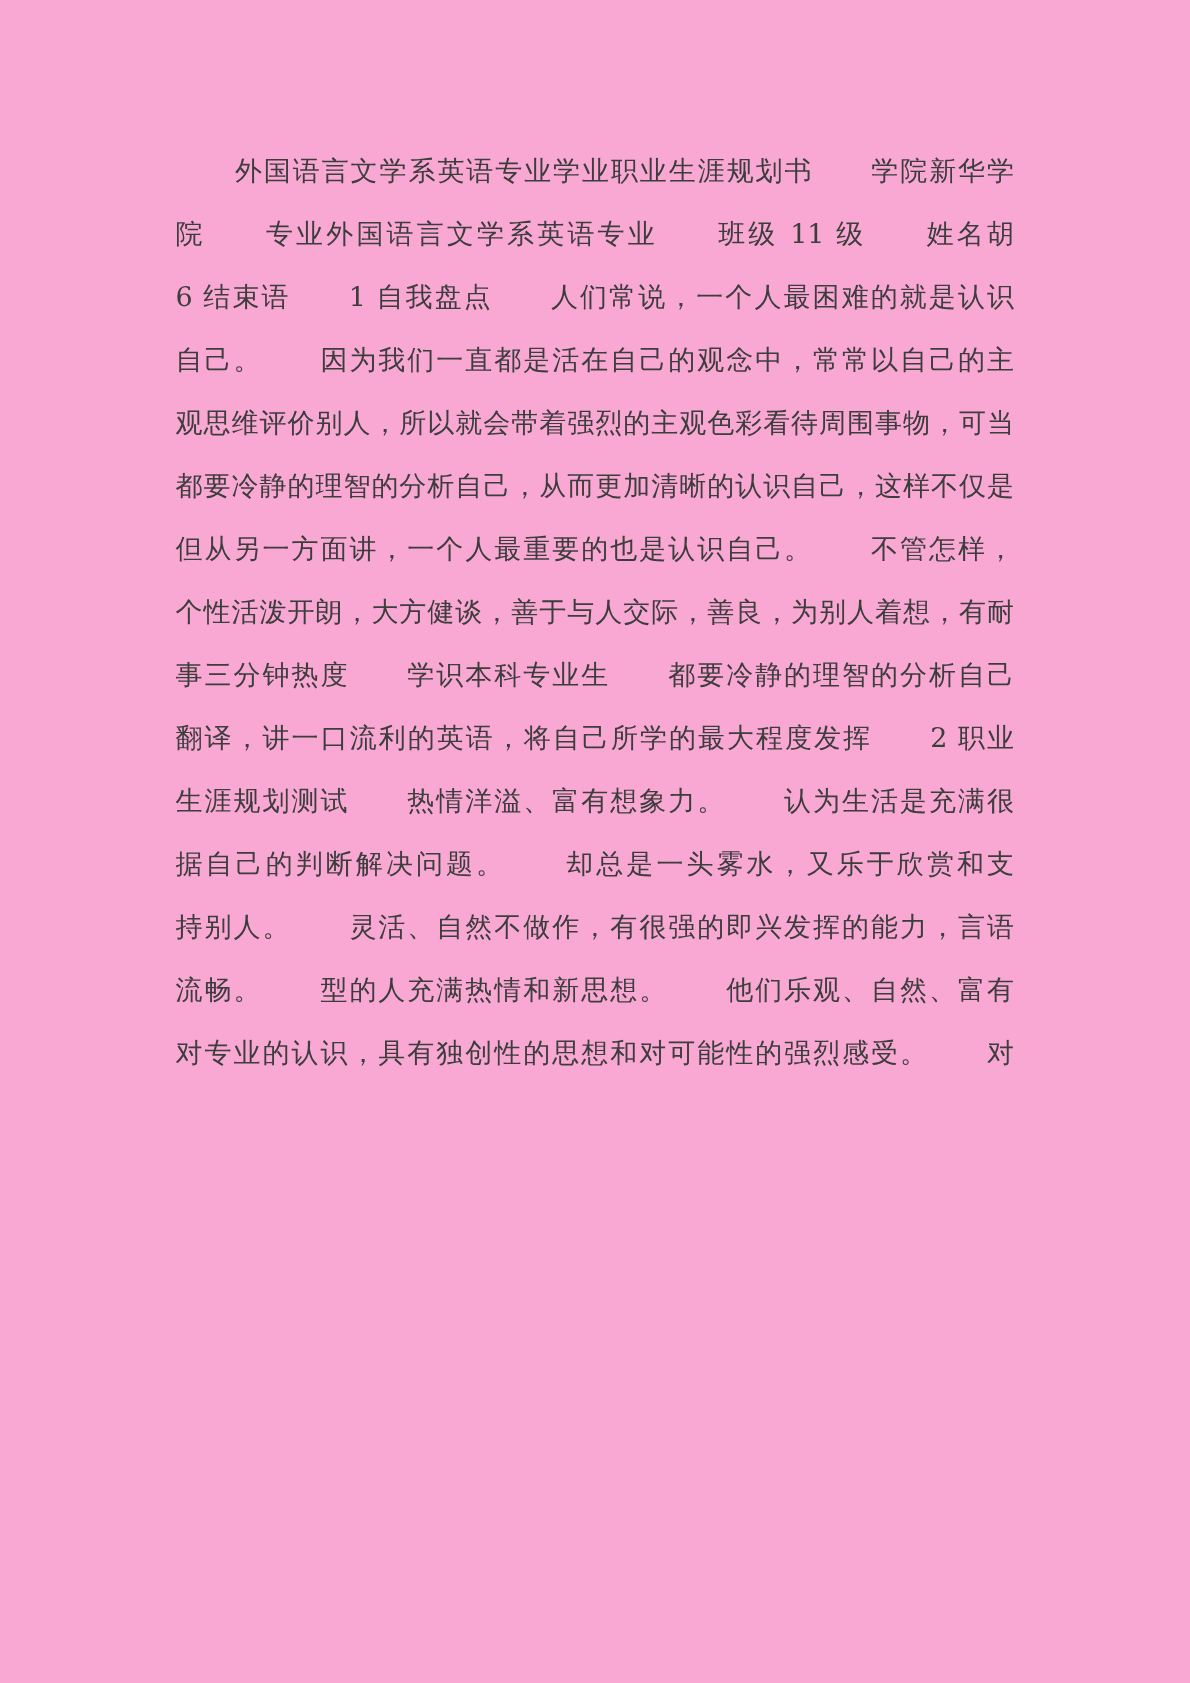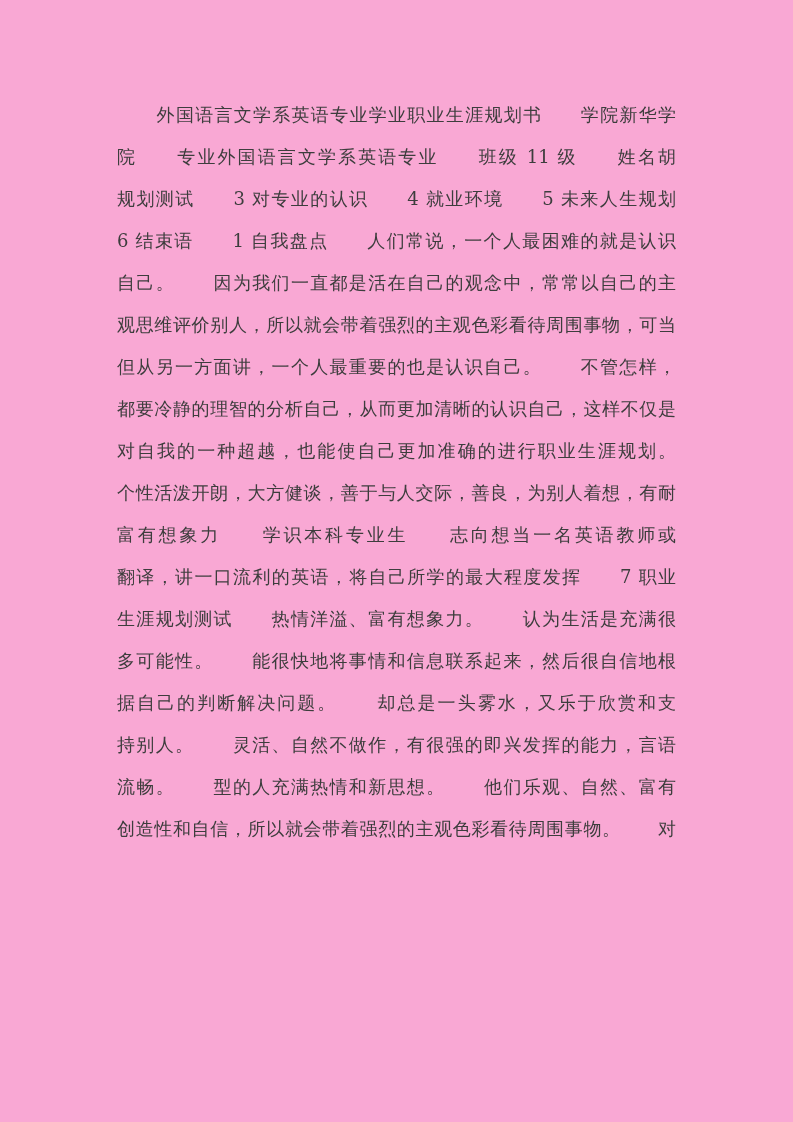--- a/index.html
+++ b/index.html
@@ -41,7 +41,6 @@
   <div class="text-block">
     <div class="line first">外国语言文学系英语专业学业职业生涯规划书　　学院新华学</div>
     <div class="line">院　　专业外国语言文学系英语专业　　班级 11 级　　姓名胡</div>
-    <div class="line">规划测试　　3 对专业的认识　　4 就业环境　　5 未来人生规划</div>
     <div class="line">6 结束语　　1 自我盘点　　人们常说，一个人最困难的就是认识</div>
     <div class="line">自己。　　因为我们一直都是活在自己的观念中，常常以自己的主</div>
     <div class="line">观思维评价别人，所以就会带着强烈的主观色彩看待周围事物，可当</div>

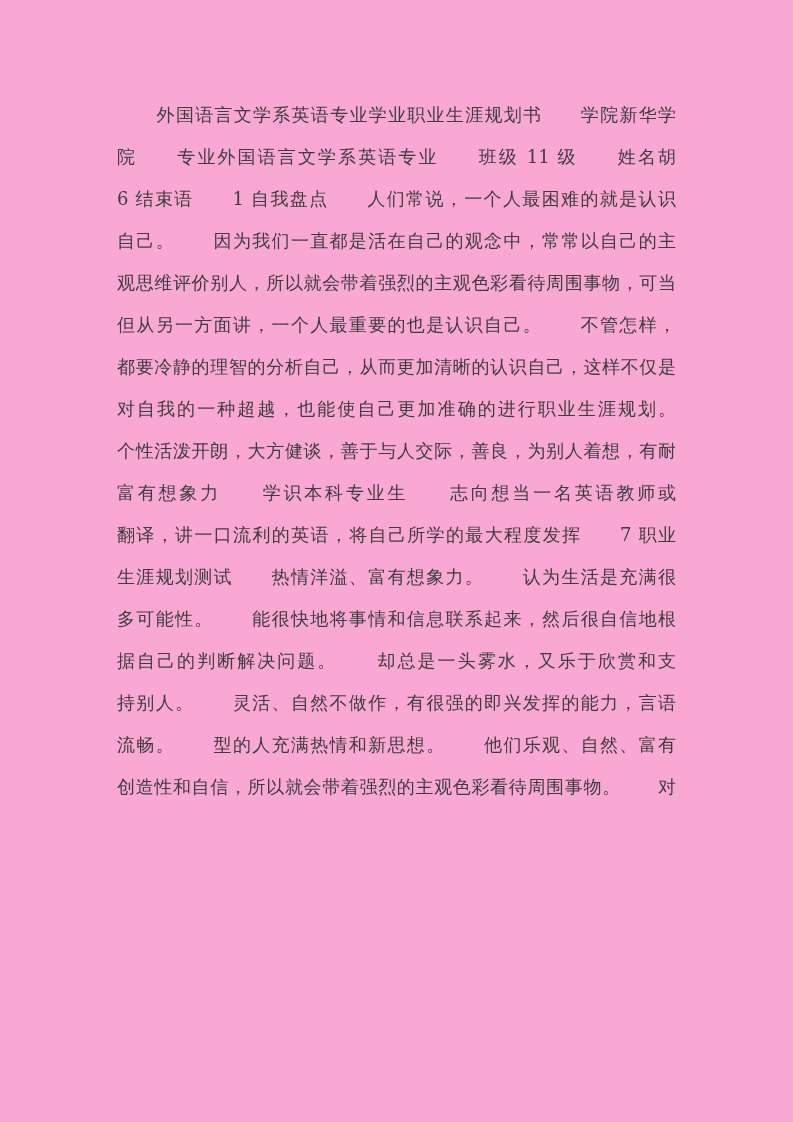--- a/index.html
+++ b/index.html
@@ -44,8 +44,8 @@
     <div class="line">6 结束语　　1 自我盘点　　人们常说，一个人最困难的就是认识</div>
     <div class="line">自己。　　因为我们一直都是活在自己的观念中，常常以自己的主</div>
     <div class="line">观思维评价别人，所以就会带着强烈的主观色彩看待周围事物，可当</div>
+    <div class="line">都要冷静的理智的分析自己，从而更加清晰的认识自己，这样不仅是</div>
     <div class="line">但从另一方面讲，一个人最重要的也是认识自己。　　不管怎样，</div>
-    <div class="line">都要冷静的理智的分析自己，从而更加清晰的认识自己，这样不仅是</div>
     <div class="line">对自我的一种超越，也能使自己更加准确的进行职业生涯规划。</div>
     <div class="line">个性活泼开朗，大方健谈，善于与人交际，善良，为别人着想，有耐</div>
     <div class="line">富有想象力　　学识本科专业生　　志向想当一名英语教师或</div>

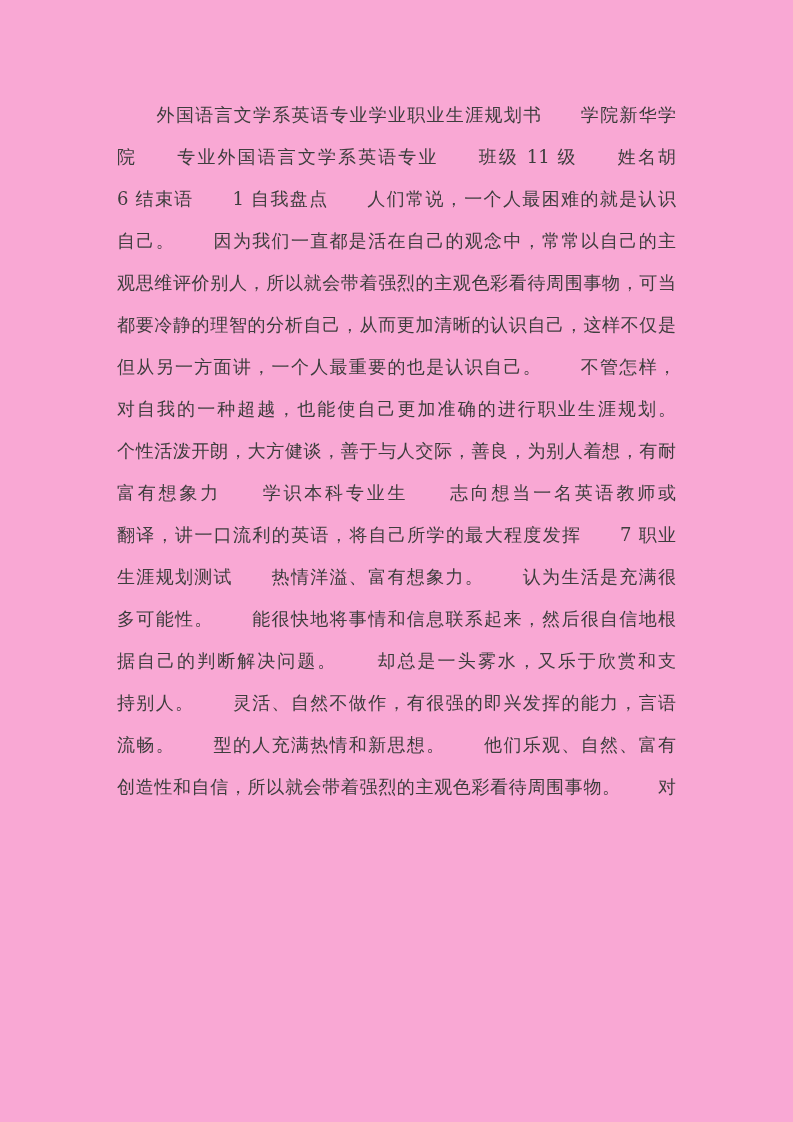--- a/index.html
+++ b/index.html
@@ -46,7 +46,6 @@
     <div class="line">观思维评价别人，所以就会带着强烈的主观色彩看待周围事物，可当</div>
     <div class="line">都要冷静的理智的分析自己，从而更加清晰的认识自己，这样不仅是</div>
     <div class="line">但从另一方面讲，一个人最重要的也是认识自己。　　不管怎样，</div>
-    <div class="line">对自我的一种超越，也能使自己更加准确的进行职业生涯规划。</div>
     <div class="line">个性活泼开朗，大方健谈，善于与人交际，善良，为别人着想，有耐</div>
     <div class="line">富有想象力　　学识本科专业生　　志向想当一名英语教师或</div>
     <div class="line">翻译，讲一口流利的英语，将自己所学的最大程度发挥　　7 职业</div>

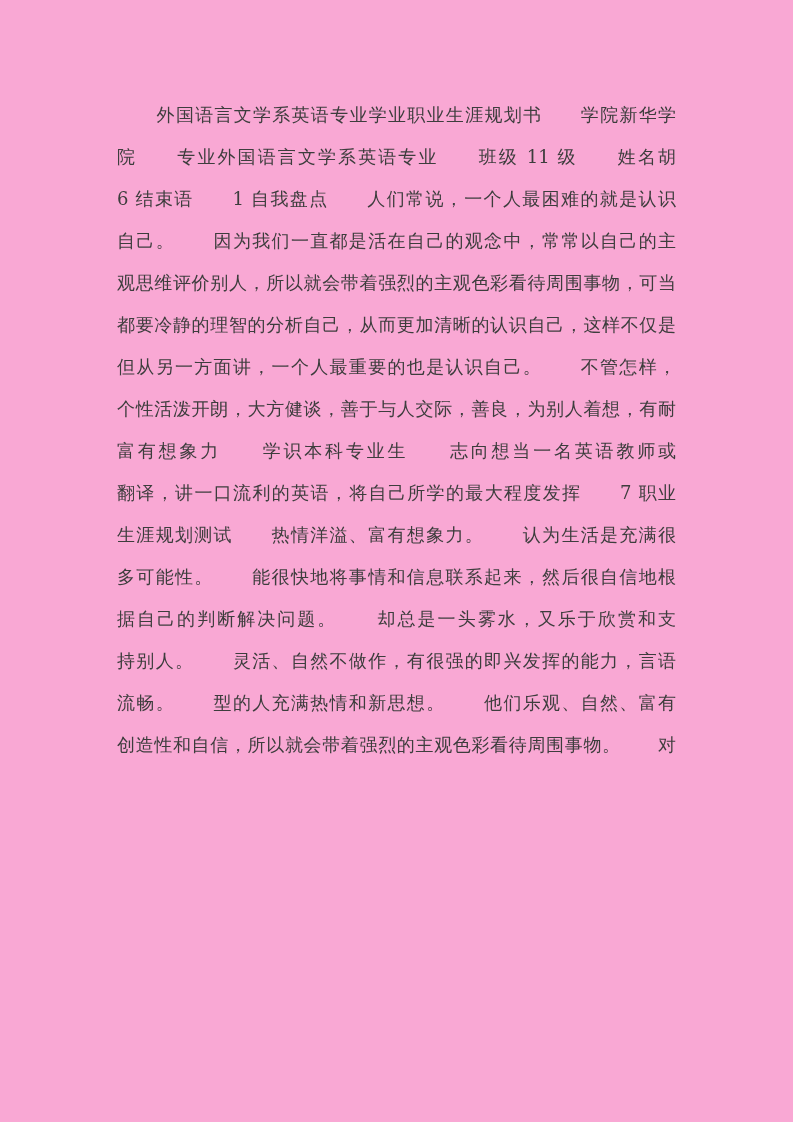--- a/index.html
+++ b/index.html
@@ -47,7 +47,7 @@
     <div class="line">都要冷静的理智的分析自己，从而更加清晰的认识自己，这样不仅是</div>
     <div class="line">但从另一方面讲，一个人最重要的也是认识自己。　　不管怎样，</div>
     <div class="line">个性活泼开朗，大方健谈，善于与人交际，善良，为别人着想，有耐</div>
-    <div class="line">富有想象力　　学识本科专业生　　志向想当一名英语教师或</div>
+    <div class="line">事三分钟热度　　学识本科专业生　　都要冷静的理智的分析自己</div>
     <div class="line">翻译，讲一口流利的英语，将自己所学的最大程度发挥　　7 职业</div>
     <div class="line">生涯规划测试　　热情洋溢、富有想象力。　　认为生活是充满很</div>
     <div class="line">多可能性。　　能很快地将事情和信息联系起来，然后很自信地根</div>

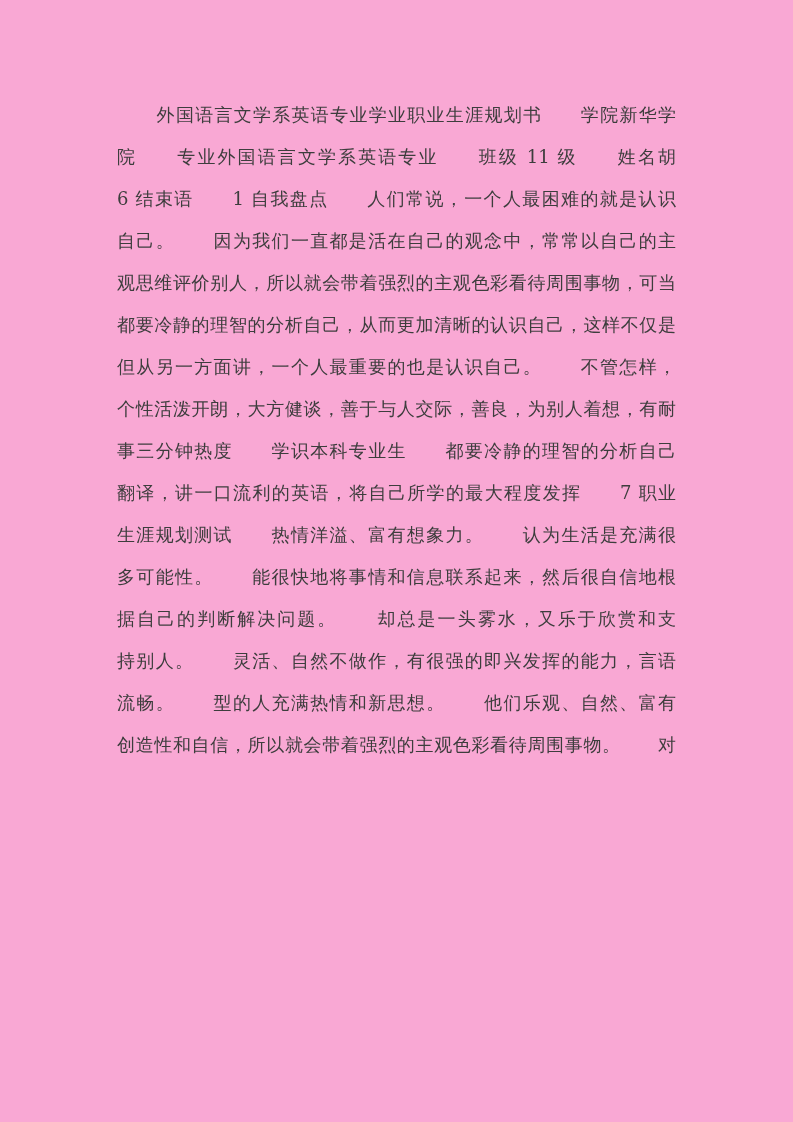--- a/index.html
+++ b/index.html
@@ -48,7 +48,7 @@
     <div class="line">但从另一方面讲，一个人最重要的也是认识自己。　　不管怎样，</div>
     <div class="line">个性活泼开朗，大方健谈，善于与人交际，善良，为别人着想，有耐</div>
     <div class="line">事三分钟热度　　学识本科专业生　　都要冷静的理智的分析自己</div>
-    <div class="line">翻译，讲一口流利的英语，将自己所学的最大程度发挥　　7 职业</div>
+    <div class="line">翻译，讲一口流利的英语，将自己所学的最大程度发挥　　2 职业</div>
     <div class="line">生涯规划测试　　热情洋溢、富有想象力。　　认为生活是充满很</div>
     <div class="line">多可能性。　　能很快地将事情和信息联系起来，然后很自信地根</div>
     <div class="line">据自己的判断解决问题。　　却总是一头雾水，又乐于欣赏和支</div>

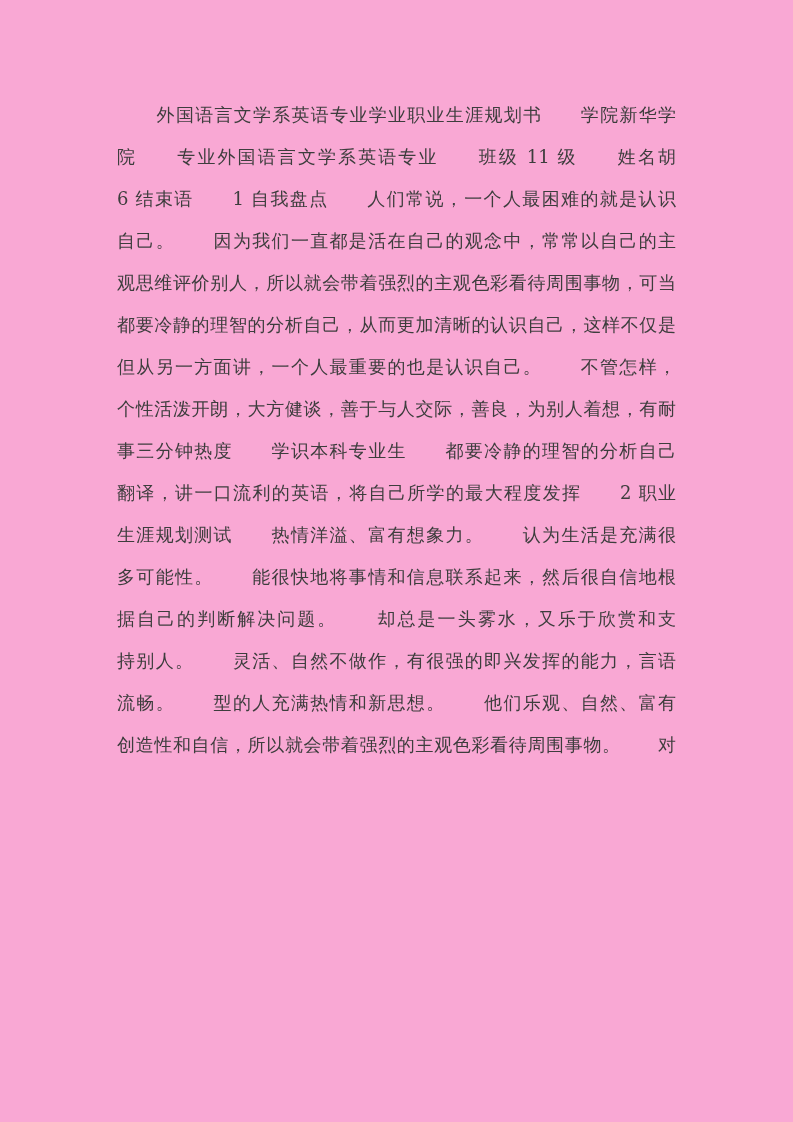--- a/index.html
+++ b/index.html
@@ -50,7 +50,6 @@
     <div class="line">事三分钟热度　　学识本科专业生　　都要冷静的理智的分析自己</div>
     <div class="line">翻译，讲一口流利的英语，将自己所学的最大程度发挥　　2 职业</div>
     <div class="line">生涯规划测试　　热情洋溢、富有想象力。　　认为生活是充满很</div>
-    <div class="line">多可能性。　　能很快地将事情和信息联系起来，然后很自信地根</div>
     <div class="line">据自己的判断解决问题。　　却总是一头雾水，又乐于欣赏和支</div>
     <div class="line">持别人。　　灵活、自然不做作，有很强的即兴发挥的能力，言语</div>
     <div class="line">流畅。　　型的人充满热情和新思想。　　他们乐观、自然、富有</div>

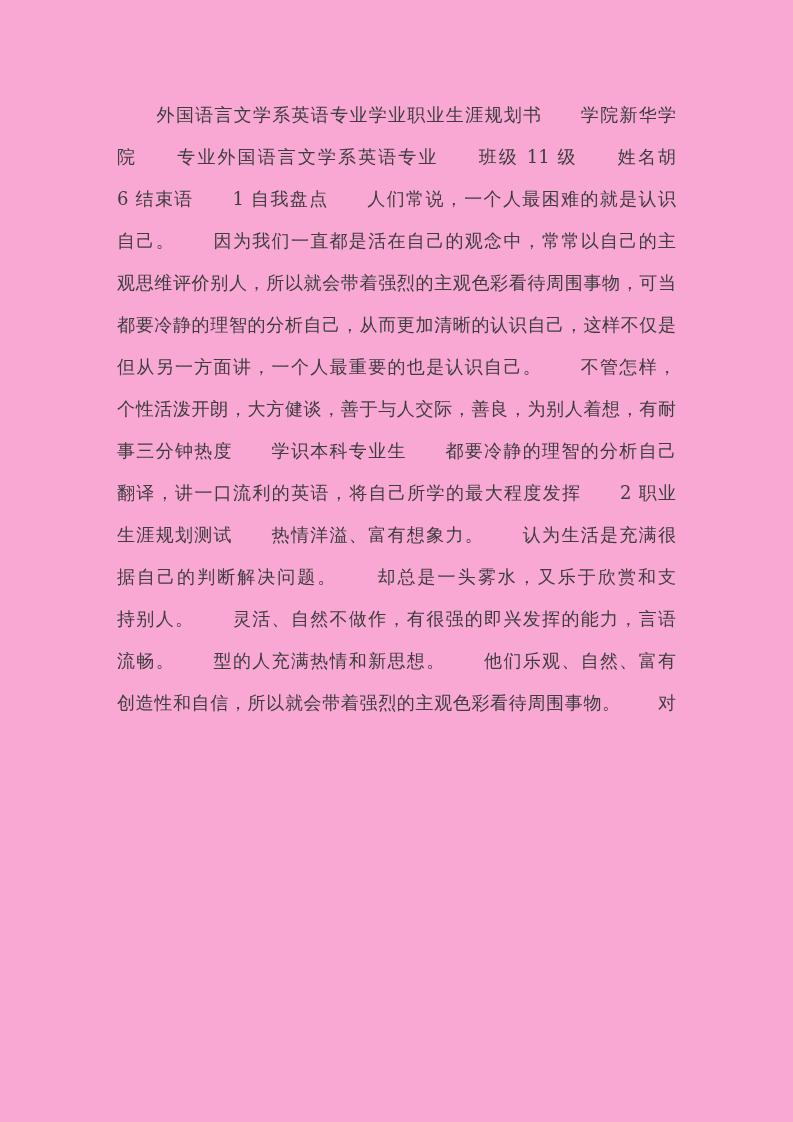--- a/index.html
+++ b/index.html
@@ -53,7 +53,7 @@
     <div class="line">据自己的判断解决问题。　　却总是一头雾水，又乐于欣赏和支</div>
     <div class="line">持别人。　　灵活、自然不做作，有很强的即兴发挥的能力，言语</div>
     <div class="line">流畅。　　型的人充满热情和新思想。　　他们乐观、自然、富有</div>
-    <div class="line">创造性和自信，所以就会带着强烈的主观色彩看待周围事物。　　对</div>
+    <div class="line">对专业的认识，具有独创性的思想和对可能性的强烈感受。　　对</div>
   </div>
 </div>
 

